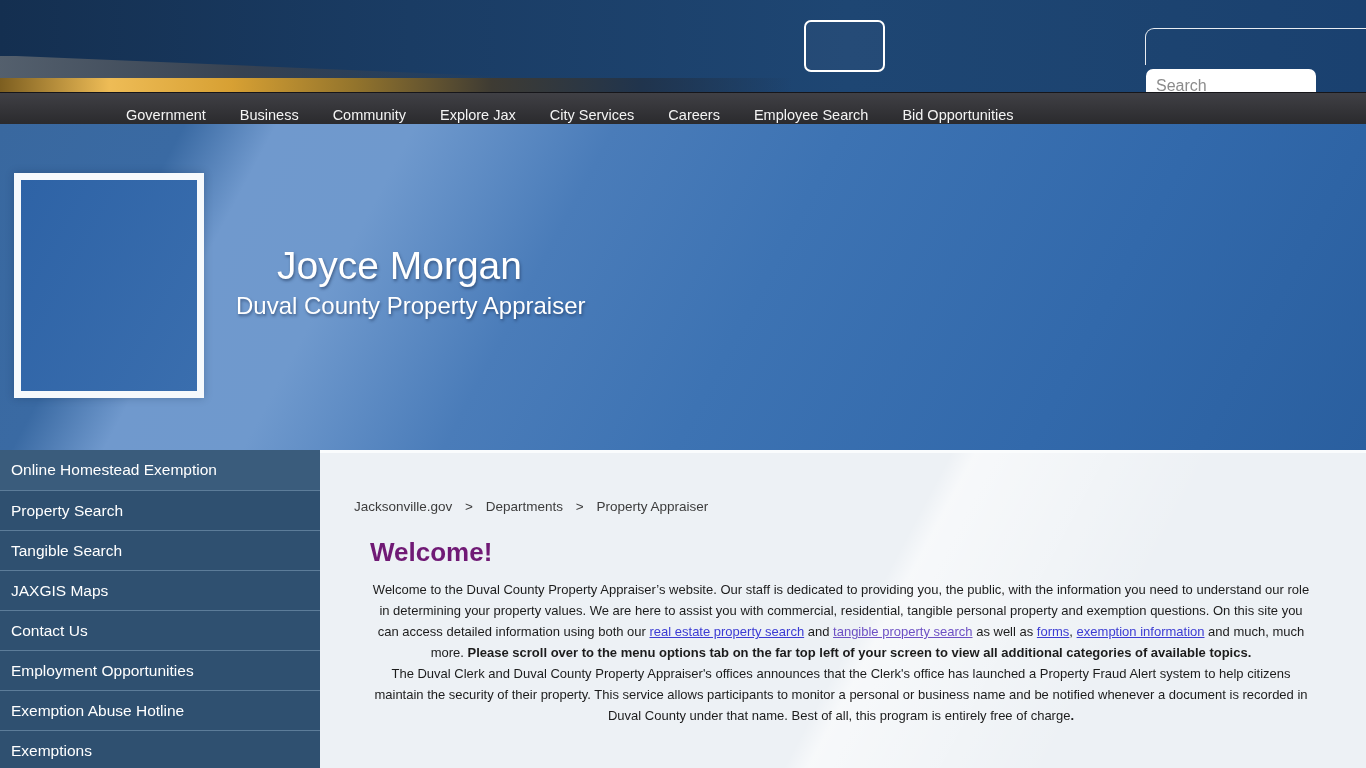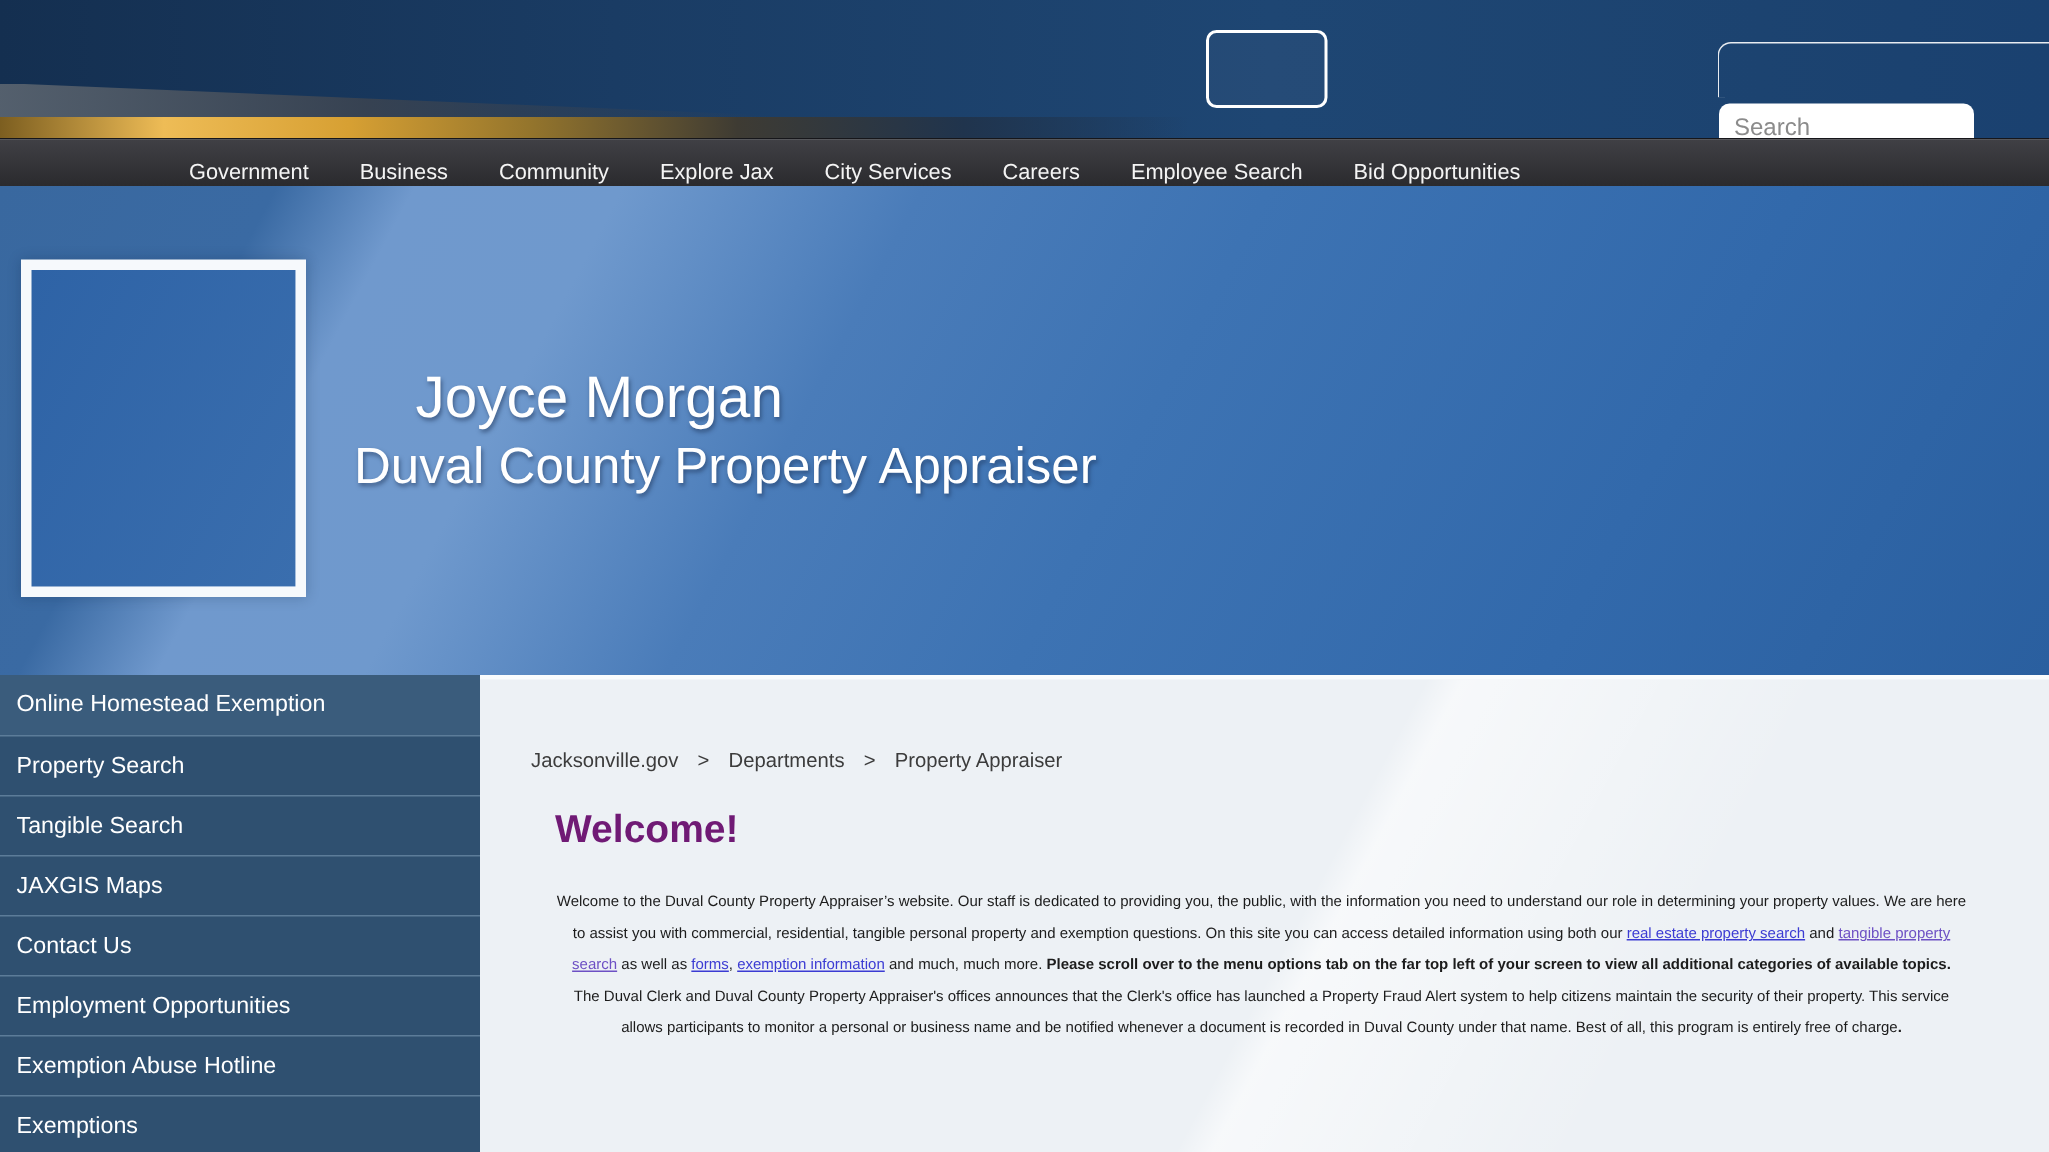--- a/index.html
+++ b/index.html
@@ -84,7 +84,7 @@
     text-shadow: 1px 2px 3px rgba(25,45,80,.55);
   }
   .hero-name { font-size: 39px; font-weight: 400; line-height: 1.15; margin-left: 41px; }
-  .hero-title { font-size: 34px; font-weight: 400; margin-top: 3px; }
+  .hero-title { font-size: 24px; font-weight: 400; margin-top: 3px; }
 
   
   .sidebar {

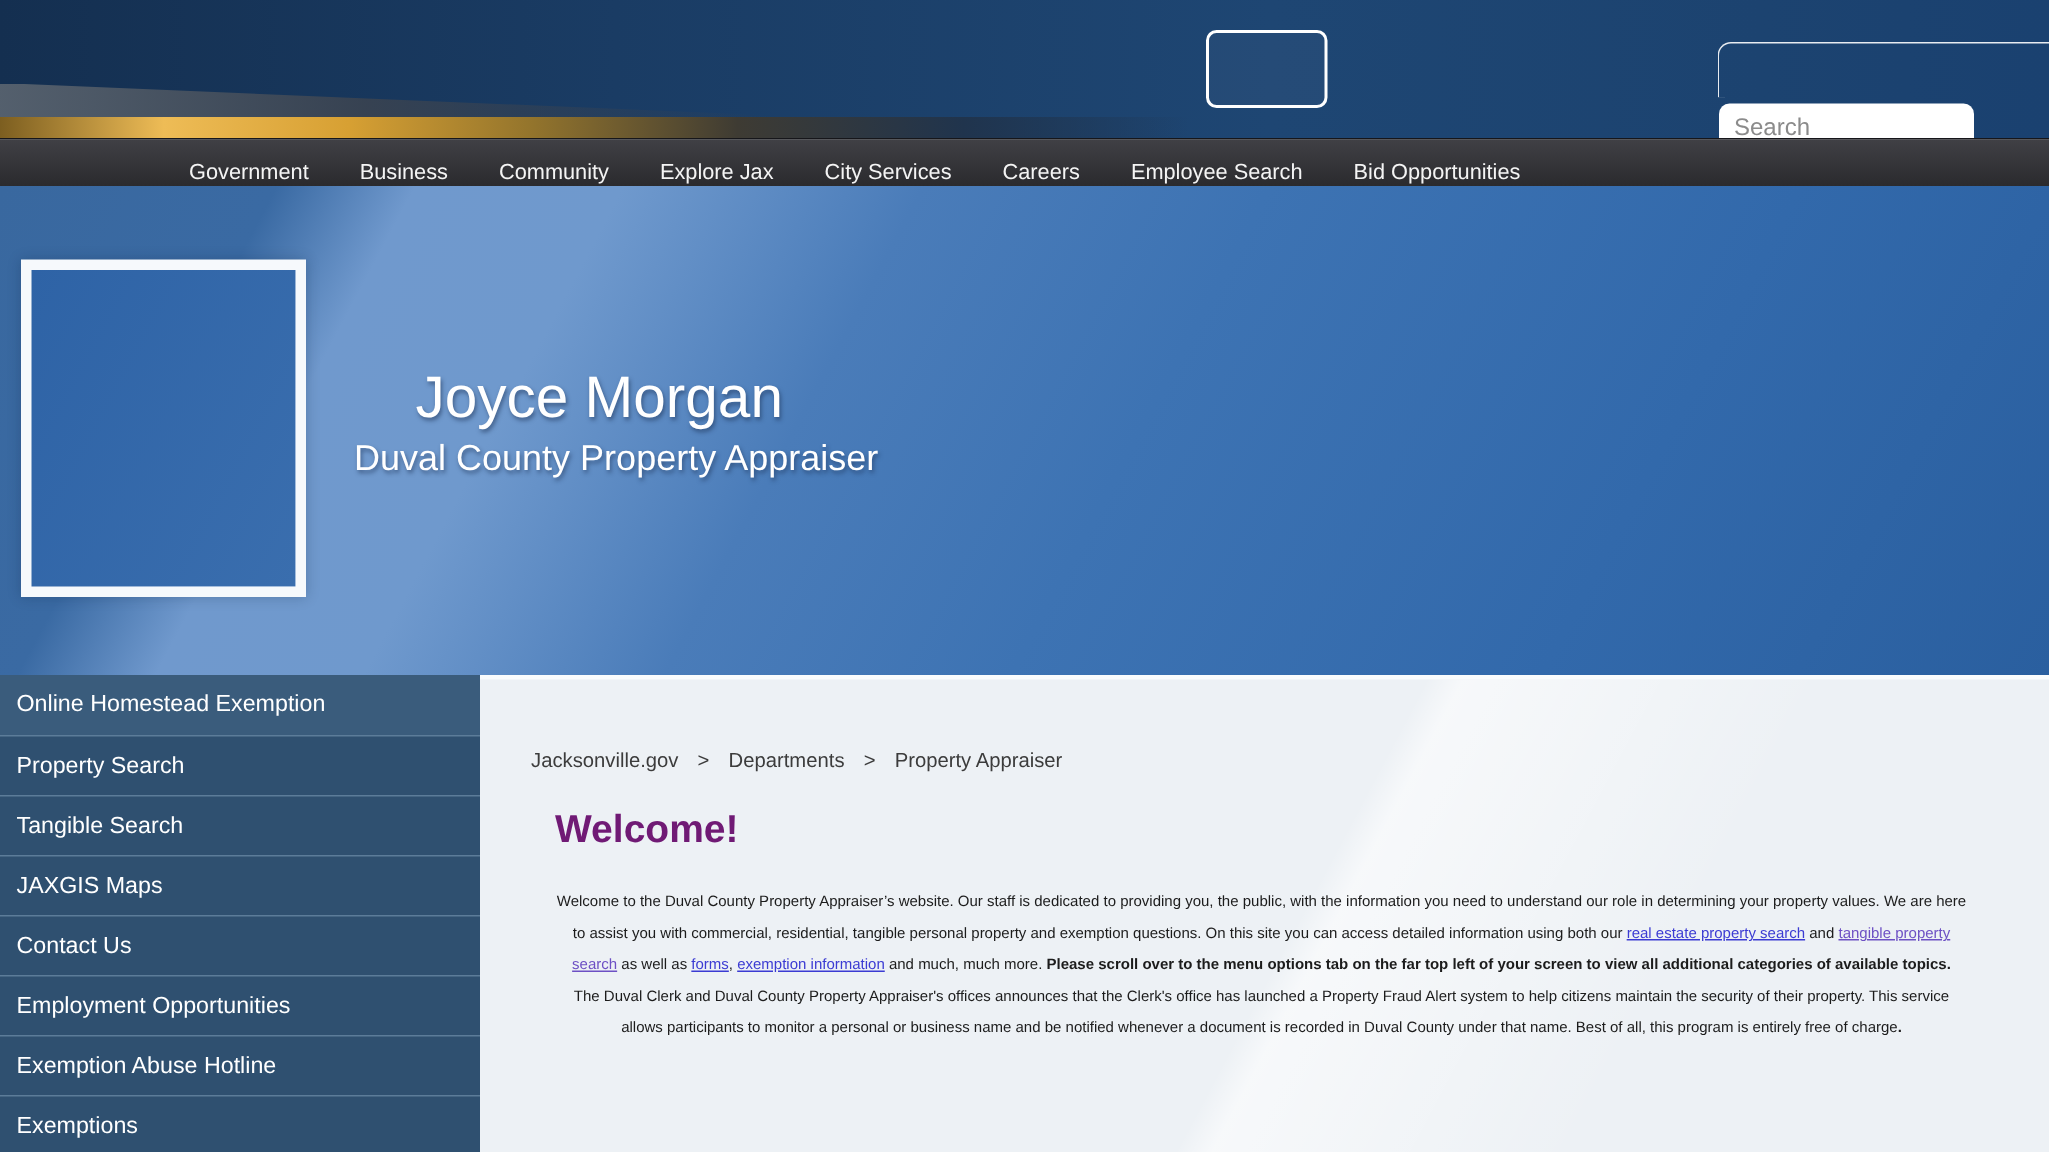--- a/index.html
+++ b/index.html
@@ -125,9 +125,9 @@
     font-size: 26px; font-weight: bold; color: #701a75;
   }
   .paragraphs {
-    position: absolute; left: 50px; top: 138px; width: 942px;
+    position: absolute; left: 50px; top: 126px; width: 942px;
     text-align: center;
-    font-size: 10px; line-height: 21px; color: #1c1c1c;
+    font-size: 13px; line-height: 21px; color: #1c1c1c;
   }
   .paragraphs p { margin: 0; }
   .txt-link { color: #3b3bd3; text-decoration: underline; cursor: pointer; }

